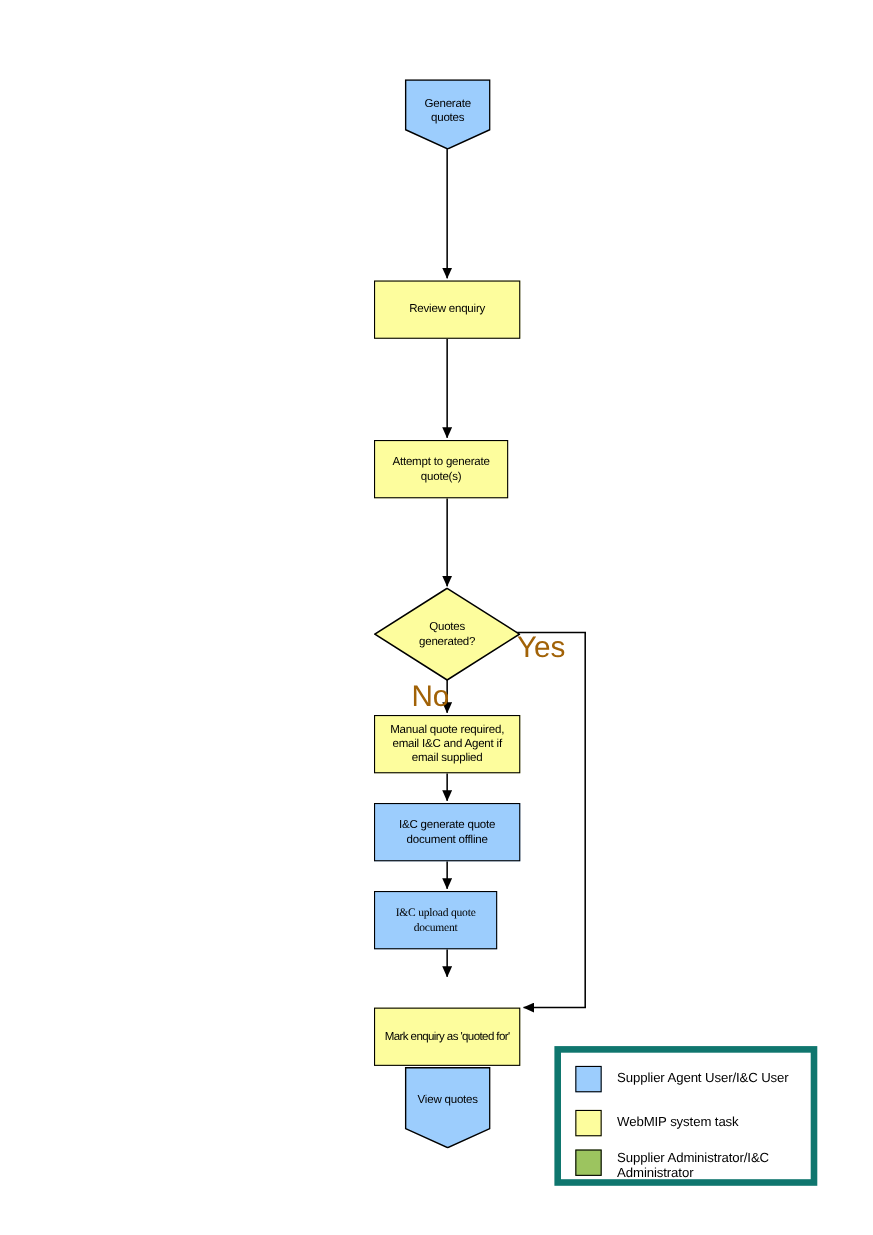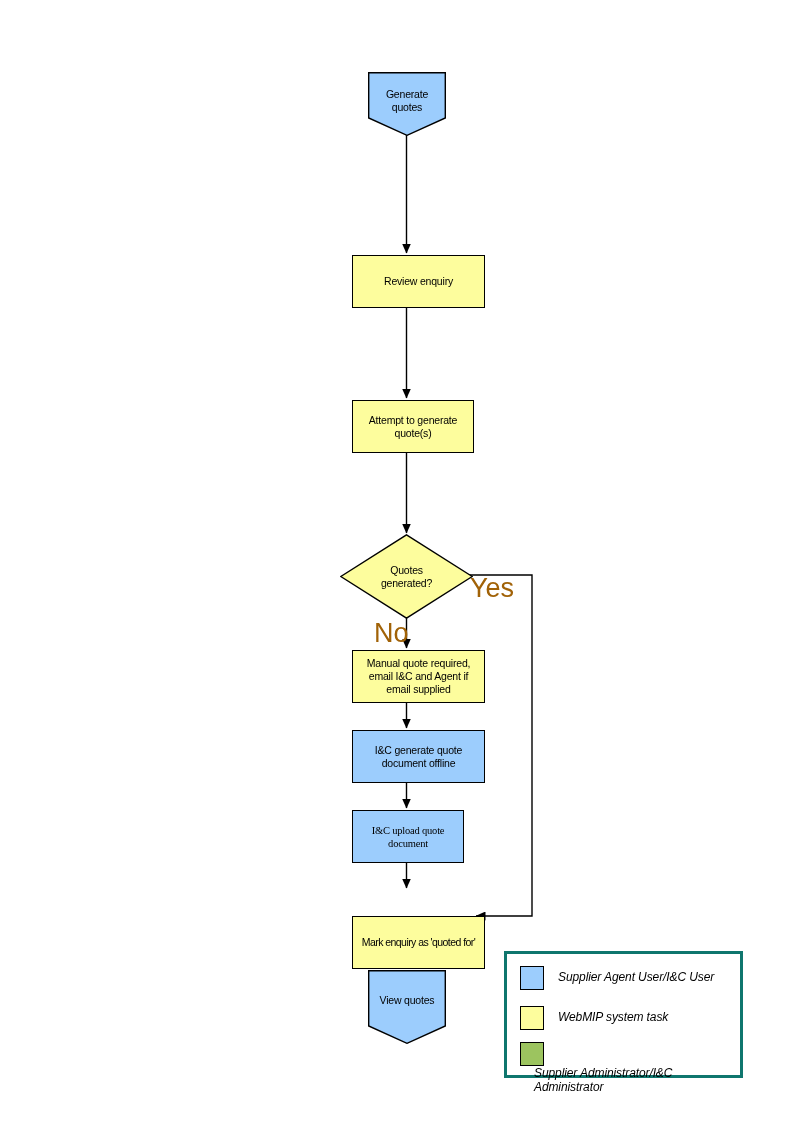--- a/index.html
+++ b/index.html
@@ -35,7 +35,6 @@
   }
   .rect {
     border: 1px solid #000000;
-    margin-left: 12px;
   }
   .fill-blue { background: #9ccdfd; }
   .fill-yellow { background: #fdfd9d; }

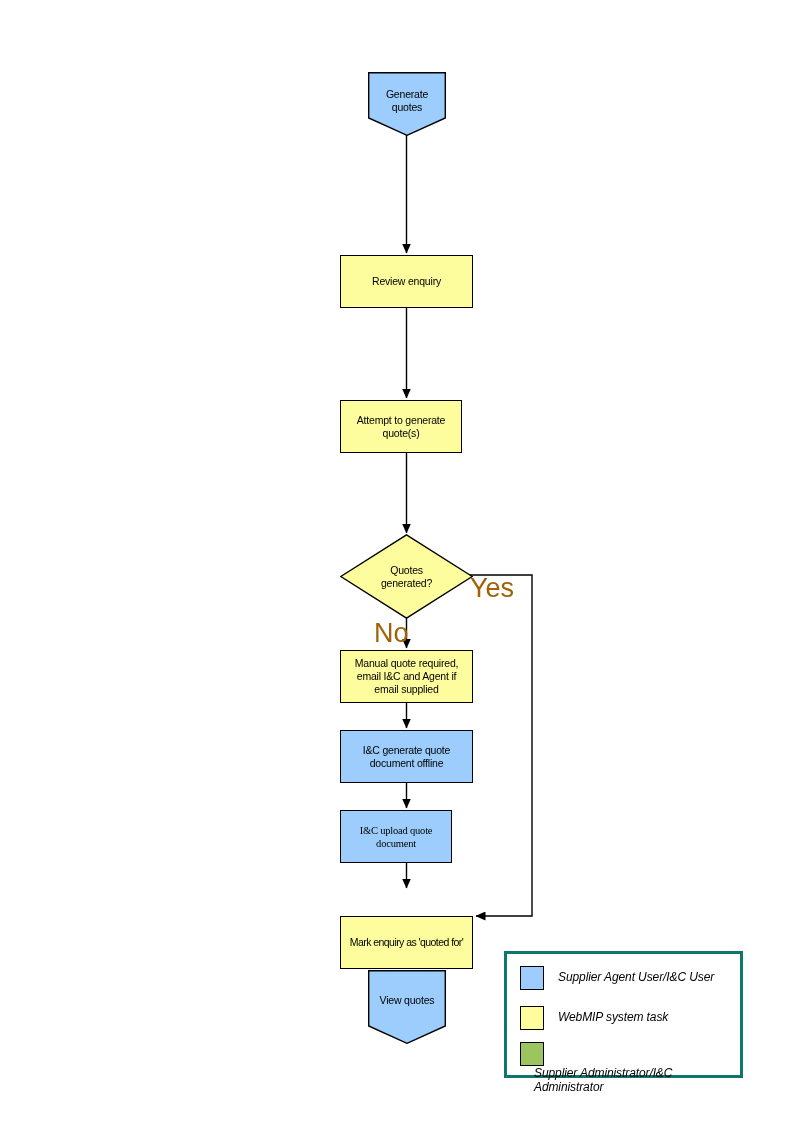--- a/index.html
+++ b/index.html
@@ -84,11 +84,10 @@
     top: 951px;
     width: 239px;
     height: 127px;
-    border: 3px solid #0f766e;
+    border: 6px solid #0f766e;
     background: #ffffff;
     box-sizing: border-box;
     z-index: 5;
-    font-style: italic;
   }
   .legend-row {
     position: absolute;

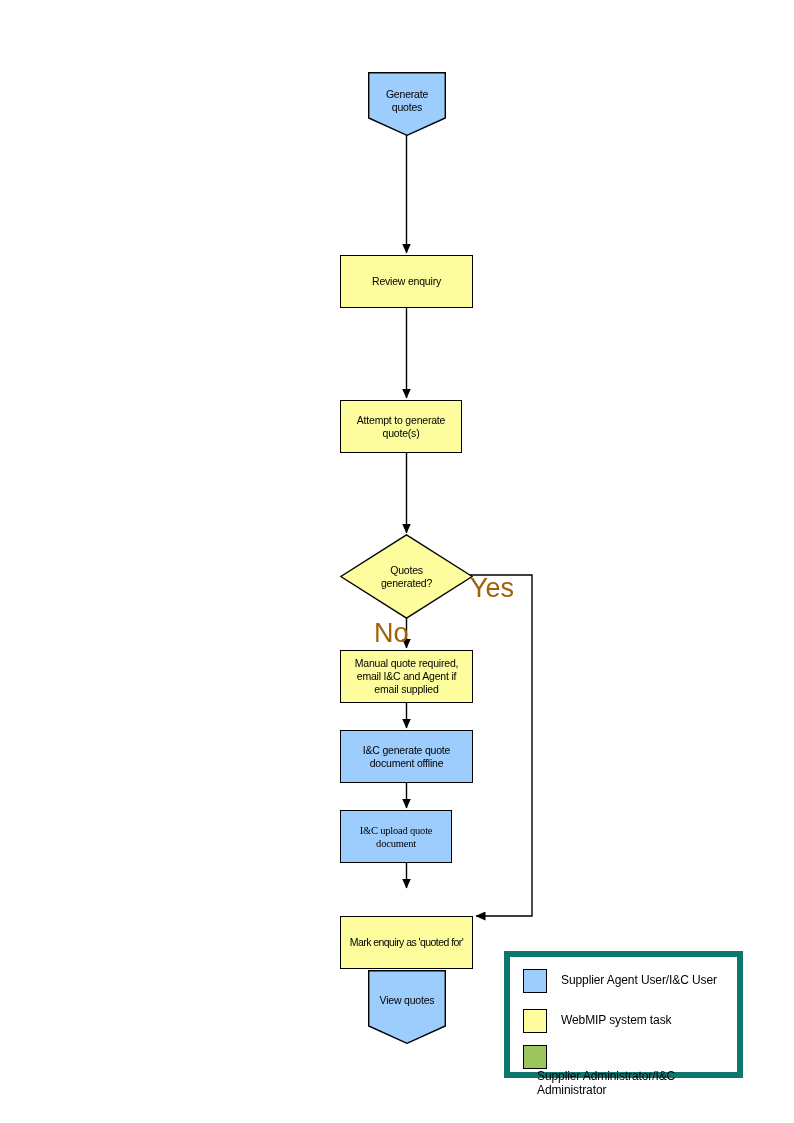--- a/index.html
+++ b/index.html
@@ -113,7 +113,7 @@
   }
   #legend-row-0 { top: 12px; }
   #legend-row-1 { top: 52px; }
-  #legend-row-2 { top: 88px; flex-direction: column; }
+  #legend-row-2 { top: 88px; }
   #legend-row-2 .legend-text { padding-top: 0; }
 </style>
 </head>

